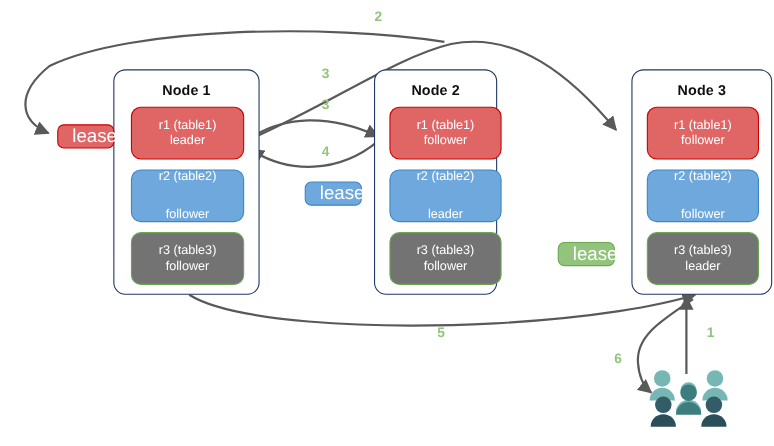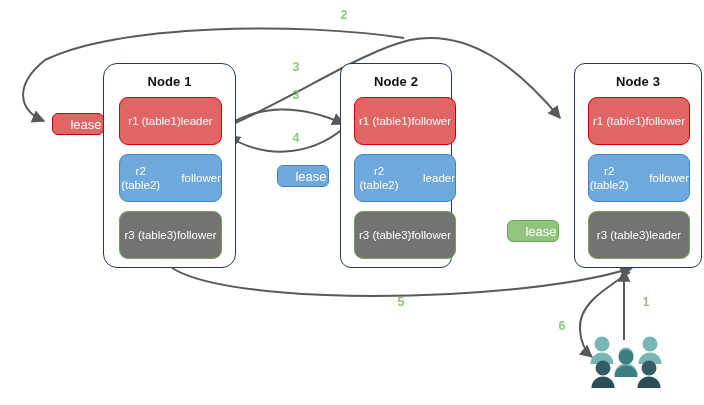--- a/index.html
+++ b/index.html
@@ -118,7 +118,7 @@
     <path d="M 630,272 C 600,292 578,306 580,330 C 581,345 586,352 592,357" fill="none" stroke="#595959" stroke-width="2" marker-end="url(#arw)"></path>
   </svg>
 
-  <div class="node-box" style="left:103px; top:63px; width:133px; height:205px;border-radius:14px;">
+  <div class="node-box" style="left:103px; top:63px; width:133px; height:205px;">
     <div class="node-title">Node 1</div>
     <div class="replica rep-red" style="left:15px; top:33px; width:103px; height:48px;">
       <span class="ln">r1 (table1)</span>

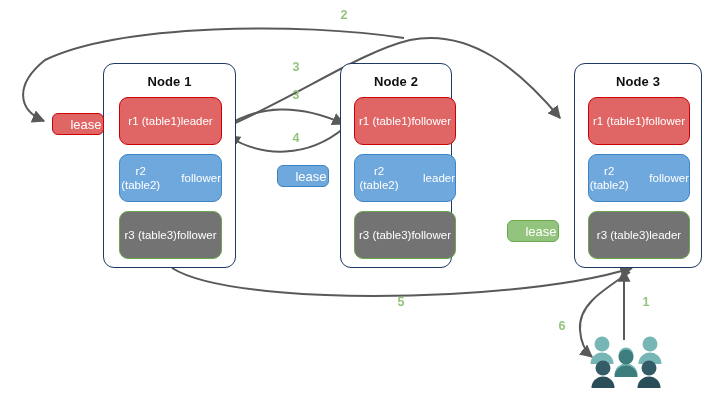--- a/index.html
+++ b/index.html
@@ -67,7 +67,7 @@
     display: flex;
     align-items: center;
     justify-content: center;
-    font-size: 13px;
+    font-size: 17px;
     color: #ffffff;
     padding-left: 16px;
   }

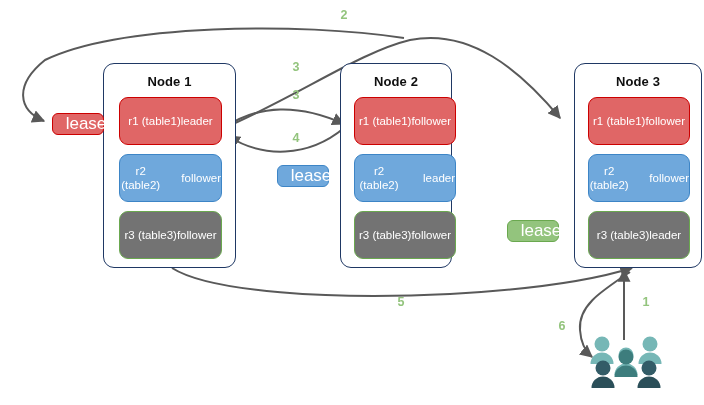--- a/index.html
+++ b/index.html
@@ -48,6 +48,7 @@
     box-sizing: border-box;
     border-radius: 9px;
     display: flex;
+    flex-direction: column;
     align-items: center;
     justify-content: center;
     line-height: 1.22;

